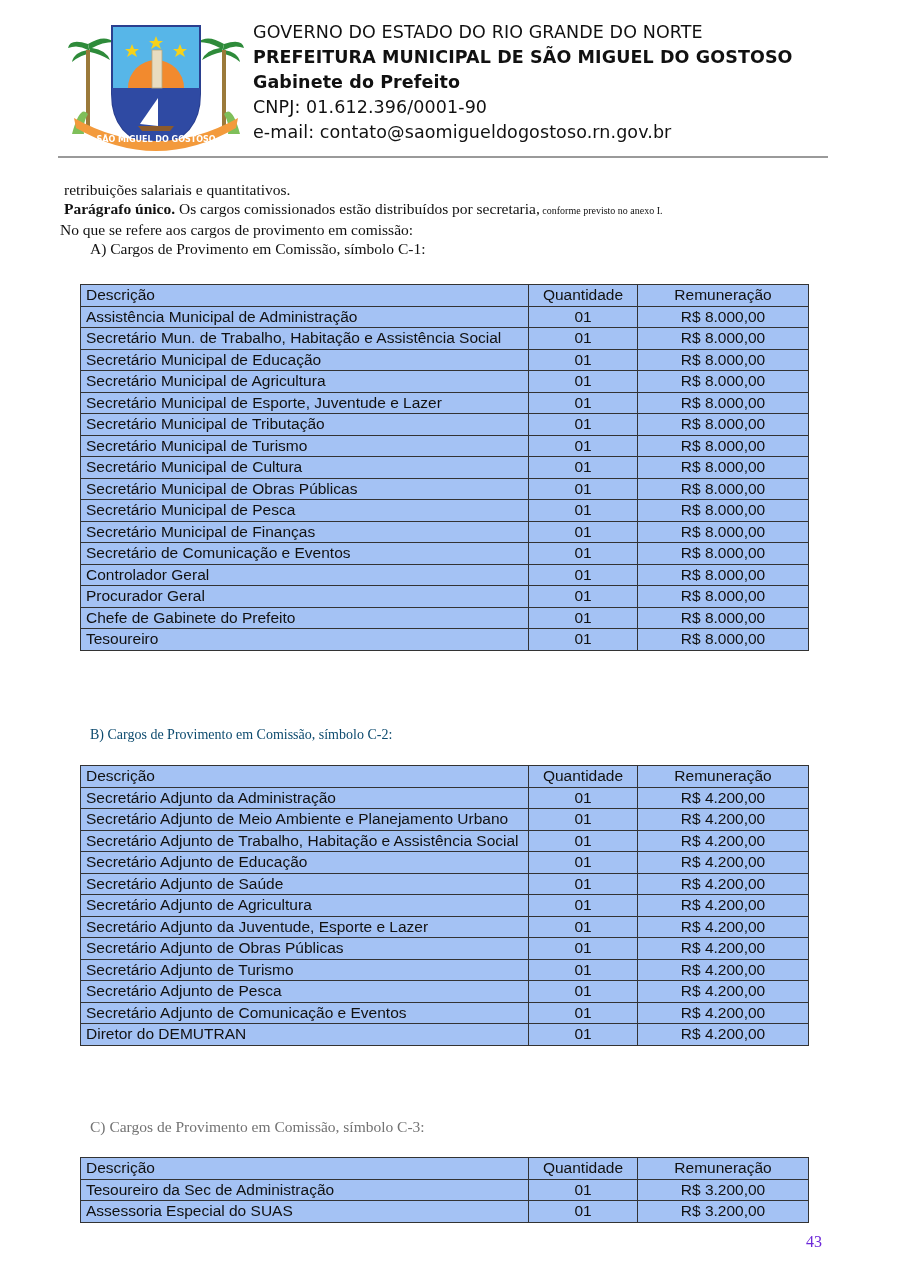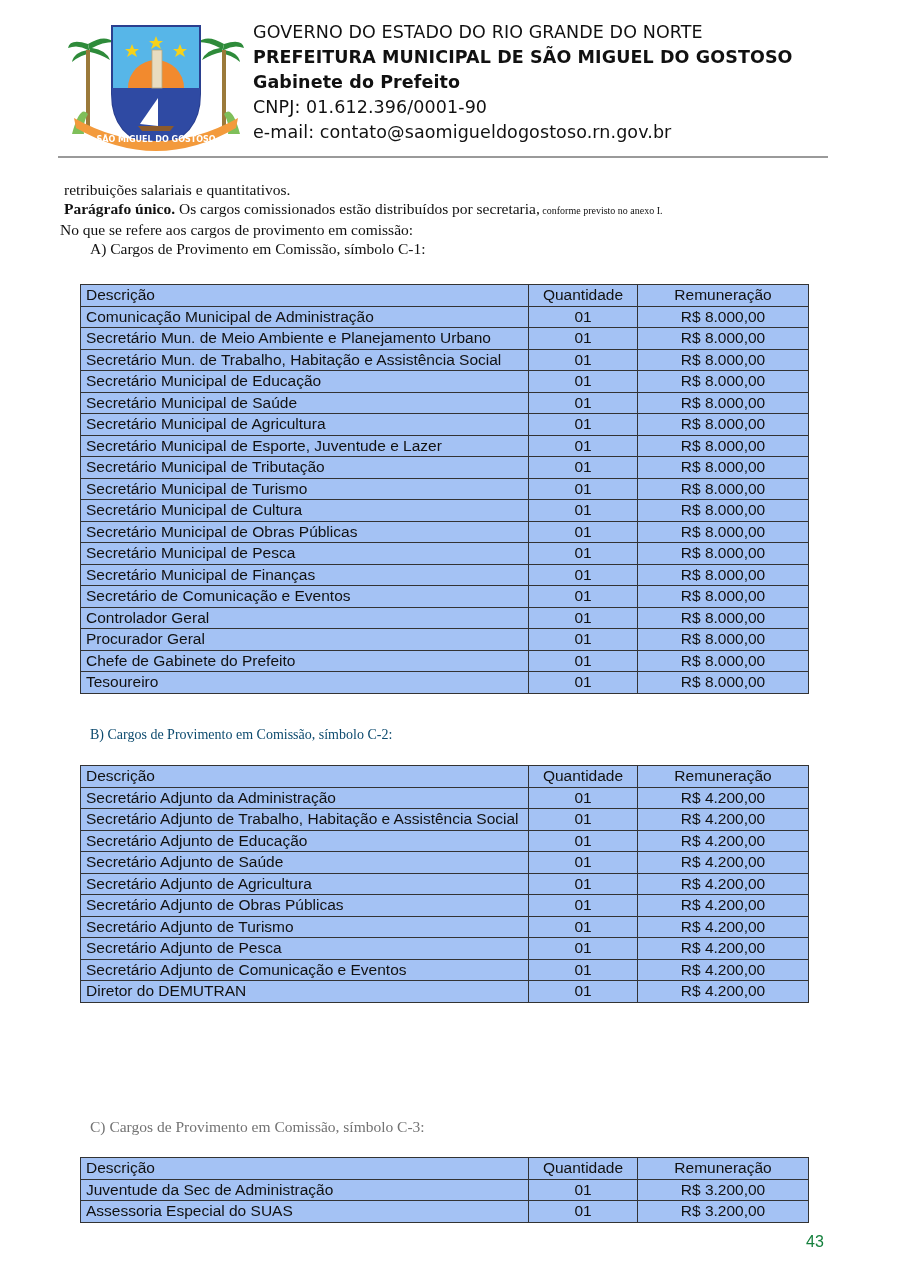--- a/index.html
+++ b/index.html
@@ -90,7 +90,7 @@
       <td class="rem">Remuneração</td>
     </tr>
   <tr>
-        <td class="desc">Comunicação Municipal de Administração</td>
+        <td class="desc">Assistência Municipal de Administração</td>
         <td class="qtd">01</td>
         <td class="rem">R$ 8.000,00</td>
       </tr>

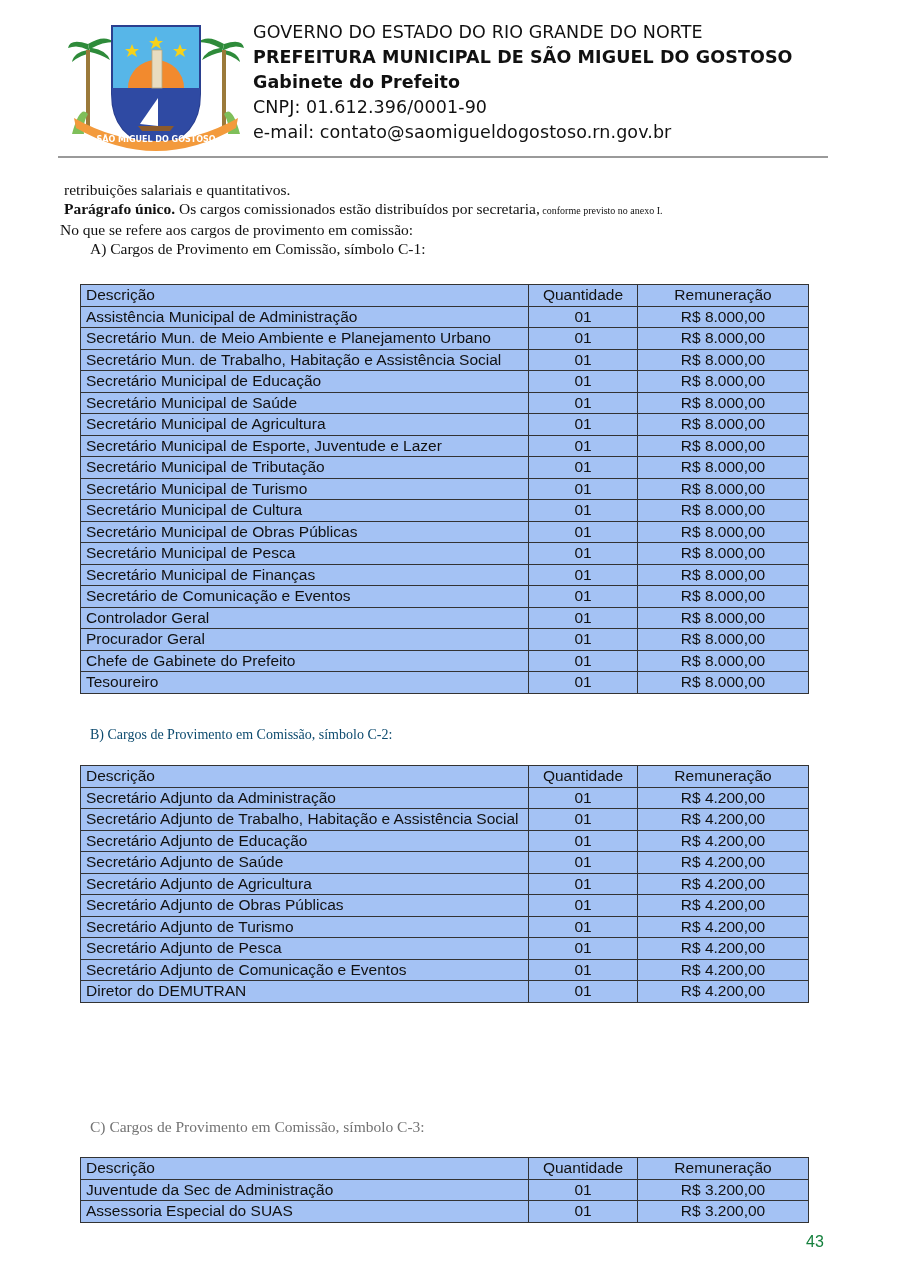--- a/index.html
+++ b/index.html
@@ -95,11 +95,6 @@
         <td class="rem">R$ 8.000,00</td>
       </tr>
       <tr>
-        <td class="desc">Secretário Mun. de Meio Ambiente e Planejamento Urbano</td>
-        <td class="qtd">01</td>
-        <td class="rem">R$ 8.000,00</td>
-      </tr>
-      <tr>
         <td class="desc">Secretário Mun. de Trabalho, Habitação e Assistência Social</td>
         <td class="qtd">01</td>
         <td class="rem">R$ 8.000,00</td>

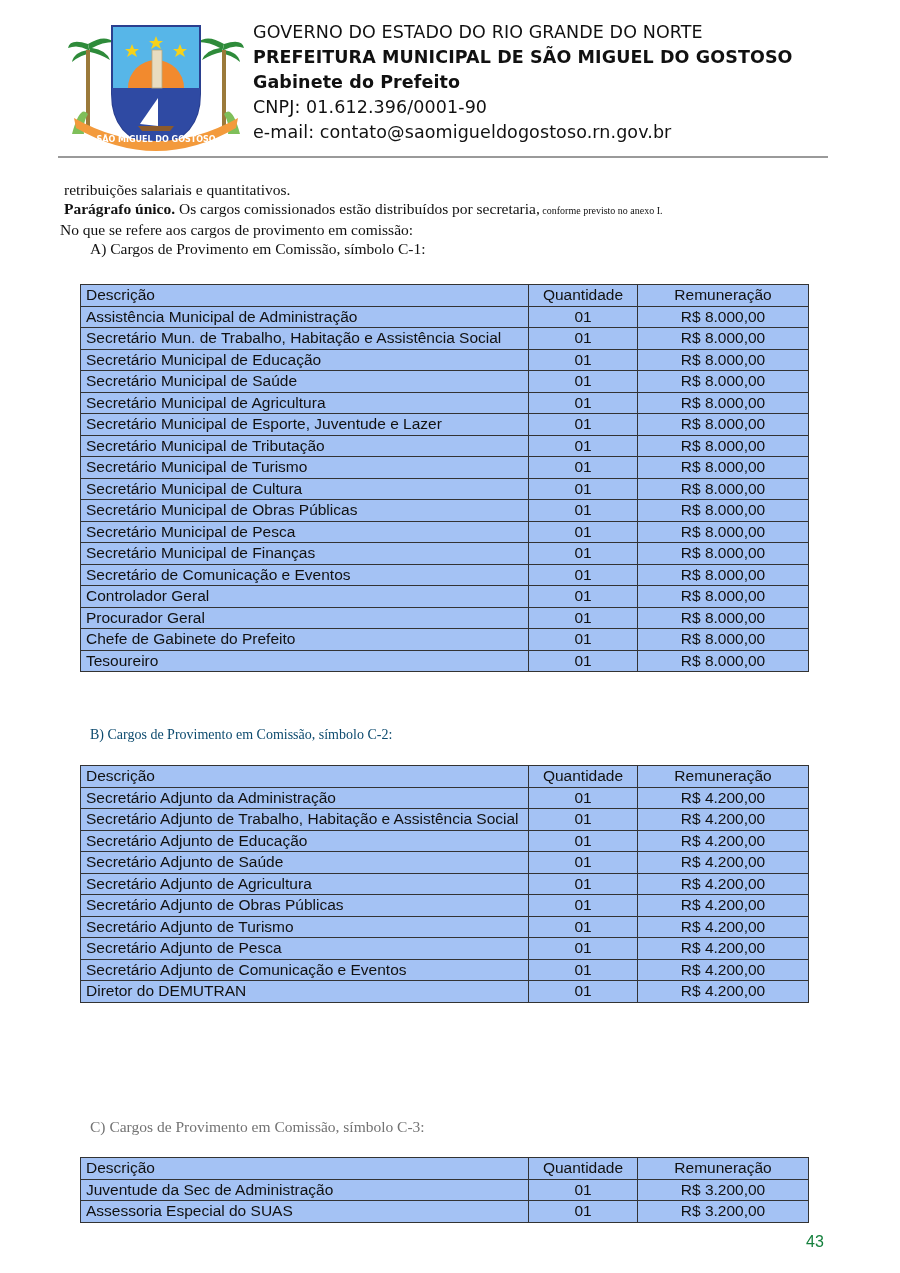--- a/index.html
+++ b/index.html
@@ -105,11 +105,6 @@
         <td class="rem">R$ 8.000,00</td>
       </tr>
       <tr>
-        <td class="desc">Secretário Municipal de Saúde</td>
-        <td class="qtd">01</td>
-        <td class="rem">R$ 8.000,00</td>
-      </tr>
-      <tr>
         <td class="desc">Secretário Municipal de Agricultura</td>
         <td class="qtd">01</td>
         <td class="rem">R$ 8.000,00</td>

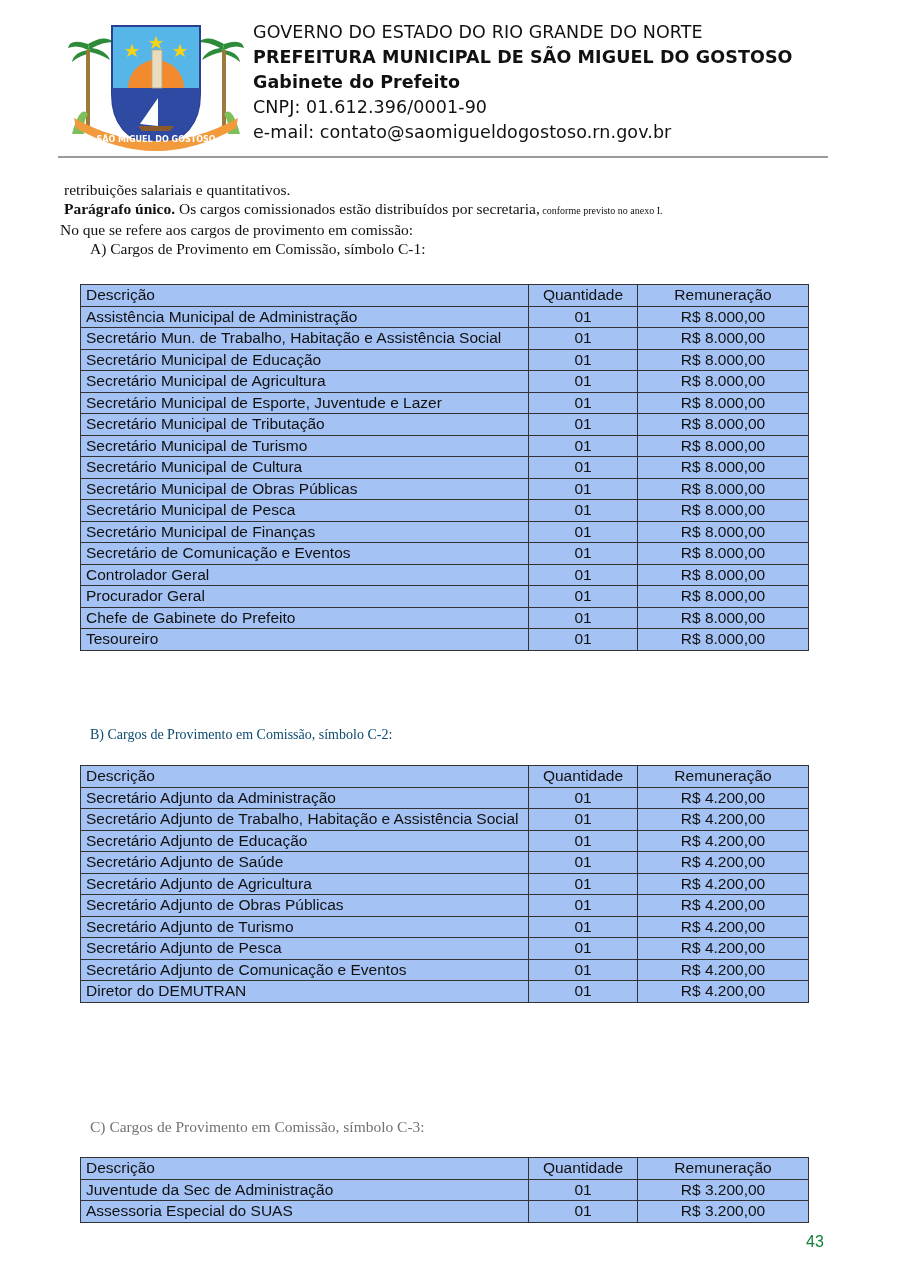--- a/index.html
+++ b/index.html
@@ -187,6 +187,11 @@
         <td class="rem">R$ 4.200,00</td>
       </tr>
       <tr>
+        <td class="desc">Secretário Adjunto de Meio Ambiente e Planejamento Urbano</td>
+        <td class="qtd">01</td>
+        <td class="rem">R$ 4.200,00</td>
+      </tr>
+      <tr>
         <td class="desc">Secretário Adjunto de Trabalho, Habitação e Assistência Social</td>
         <td class="qtd">01</td>
         <td class="rem">R$ 4.200,00</td>

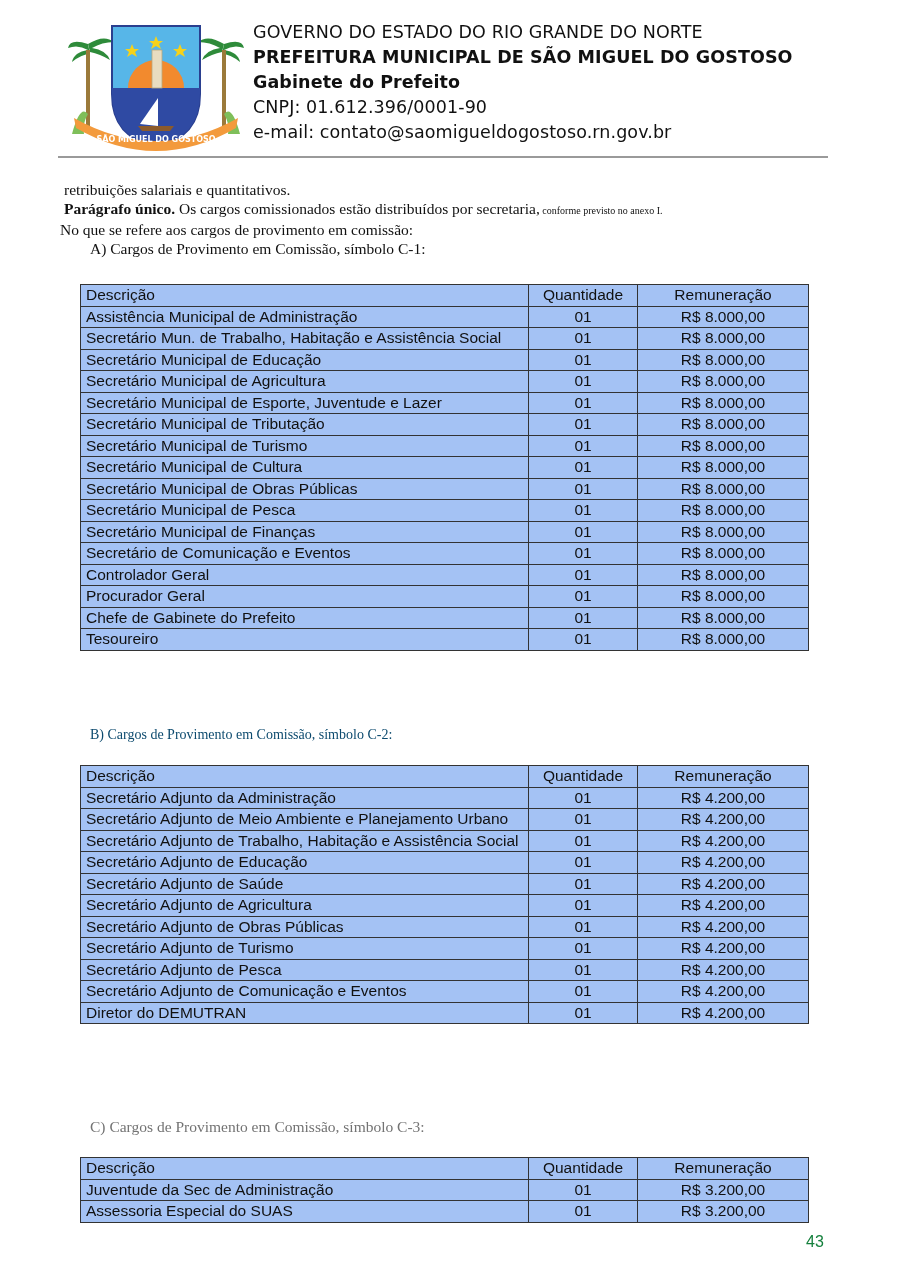--- a/index.html
+++ b/index.html
@@ -212,6 +212,11 @@
         <td class="rem">R$ 4.200,00</td>
       </tr>
       <tr>
+        <td class="desc">Secretário Adjunto da Juventude, Esporte e Lazer</td>
+        <td class="qtd">01</td>
+        <td class="rem">R$ 4.200,00</td>
+      </tr>
+      <tr>
         <td class="desc">Secretário Adjunto de Obras Públicas</td>
         <td class="qtd">01</td>
         <td class="rem">R$ 4.200,00</td>

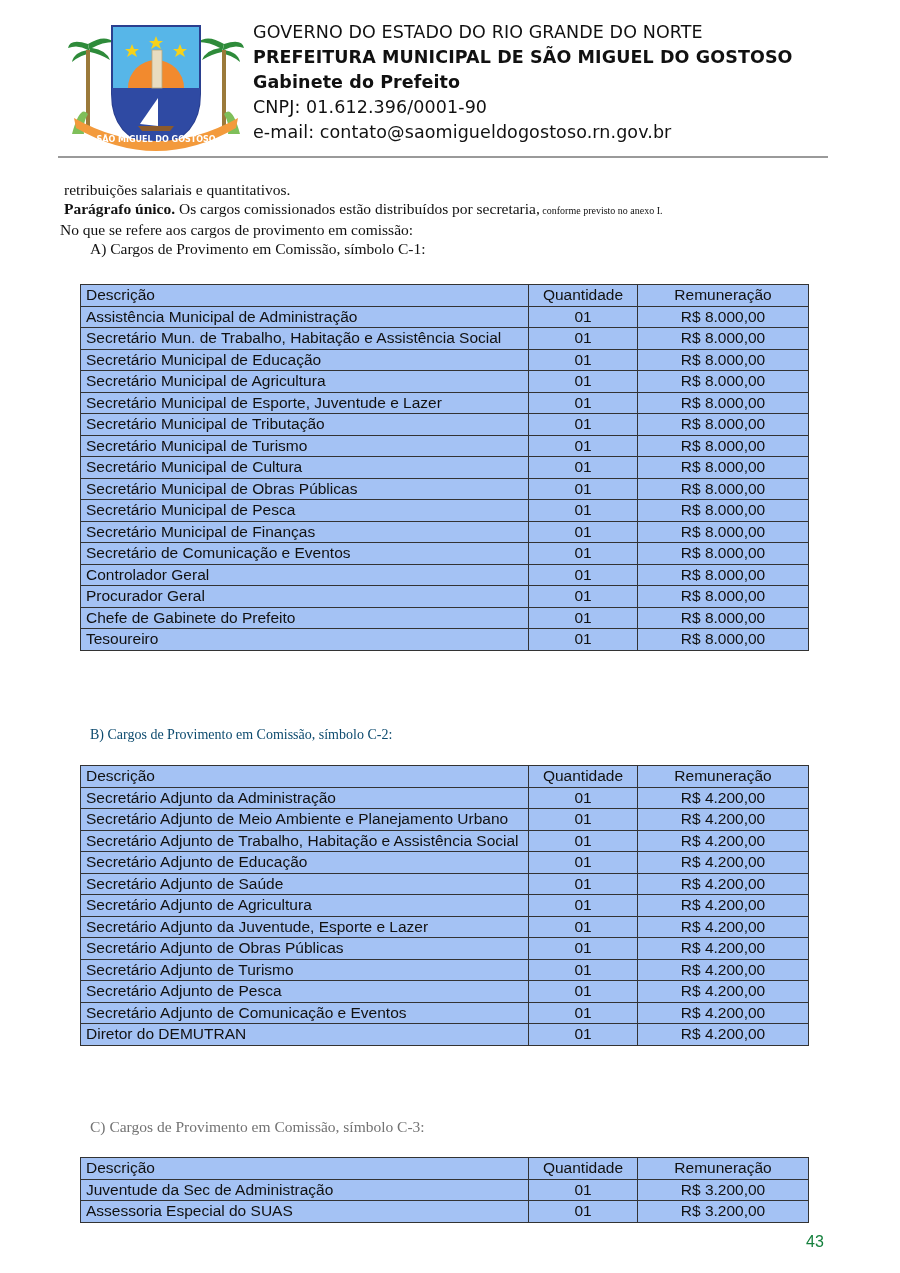--- a/index.html
+++ b/index.html
@@ -254,7 +254,7 @@
       <td class="rem">Remuneração</td>
     </tr>
   <tr>
-        <td class="desc">Juventude da Sec de  Administração</td>
+        <td class="desc">Tesoureiro da Sec de  Administração</td>
         <td class="qtd">01</td>
         <td class="rem">R$ 3.200,00</td>
       </tr>

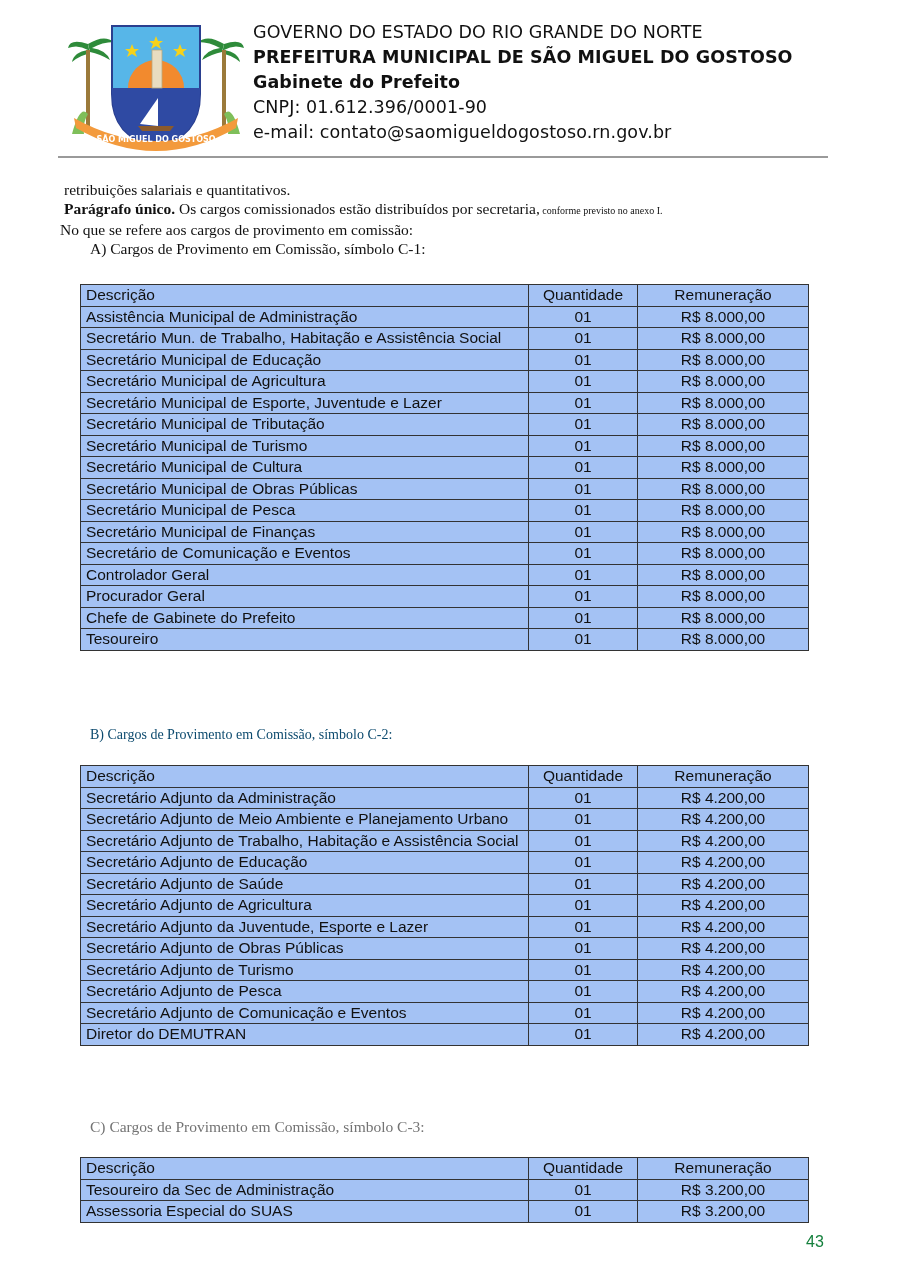--- a/index.html
+++ b/index.html
@@ -27,7 +27,7 @@
 
   .label-b { position: absolute; left: 90px; top: 727px; font-family: "Liberation Serif", serif; font-size: 14px; color:#0c4a6e; }
   .label-c { position: absolute; left: 90px; top: 1118px; font-family: "Liberation Serif", serif; font-size: 15.5px; color:#737373; }
-  .page-num { position: absolute; left: 806px; top: 1233px; font-family: Liberation Sans, sans-serif; font-size: 16px; color:#15803d; }
+  .page-num { position: absolute; left: 806px; top: 1233px; font-family: Liberation Serif, serif; font-size: 16px; color:#6d28d9; }
 </style>
 </head>
 <body>

